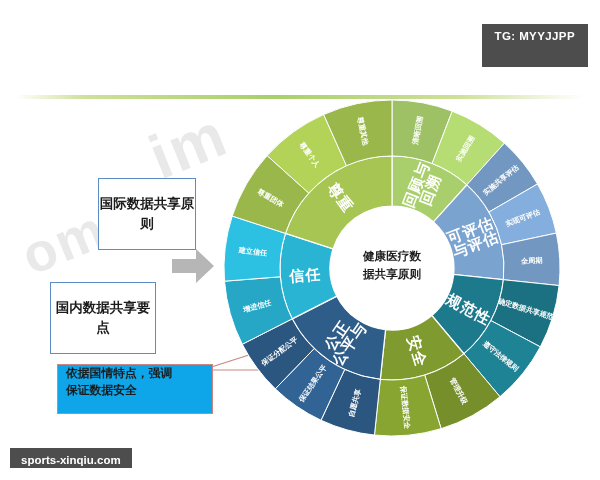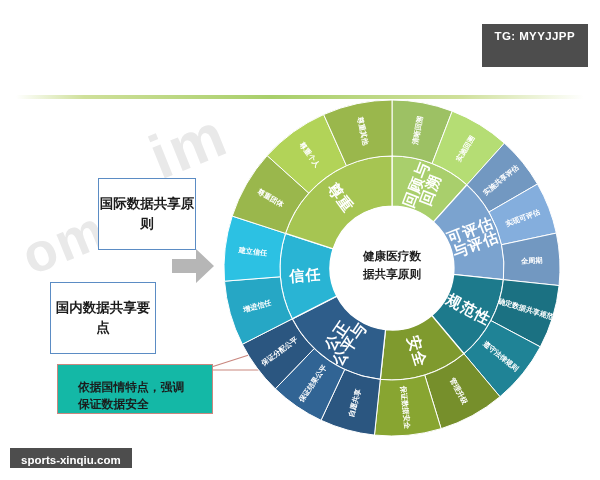--- a/index.html
+++ b/index.html
@@ -70,8 +70,8 @@
   
   .anno {
     position: absolute; left: 57px; top: 364px; width: 156px; height: 50px;
-    border: 1.2px solid #c9877f; background: #14b8a6;
-    display: flex; align-items: flex-end; padding-left: 20px;
+    border: 1.2px solid #c9877f; background: #0ea5e9;
+    display: flex; align-items: flex-start; padding-left: 8px;
   }
   .anno span {
     font-size: 11.8px; font-weight: 700; color: #1b1b1b; line-height: 1.45;

